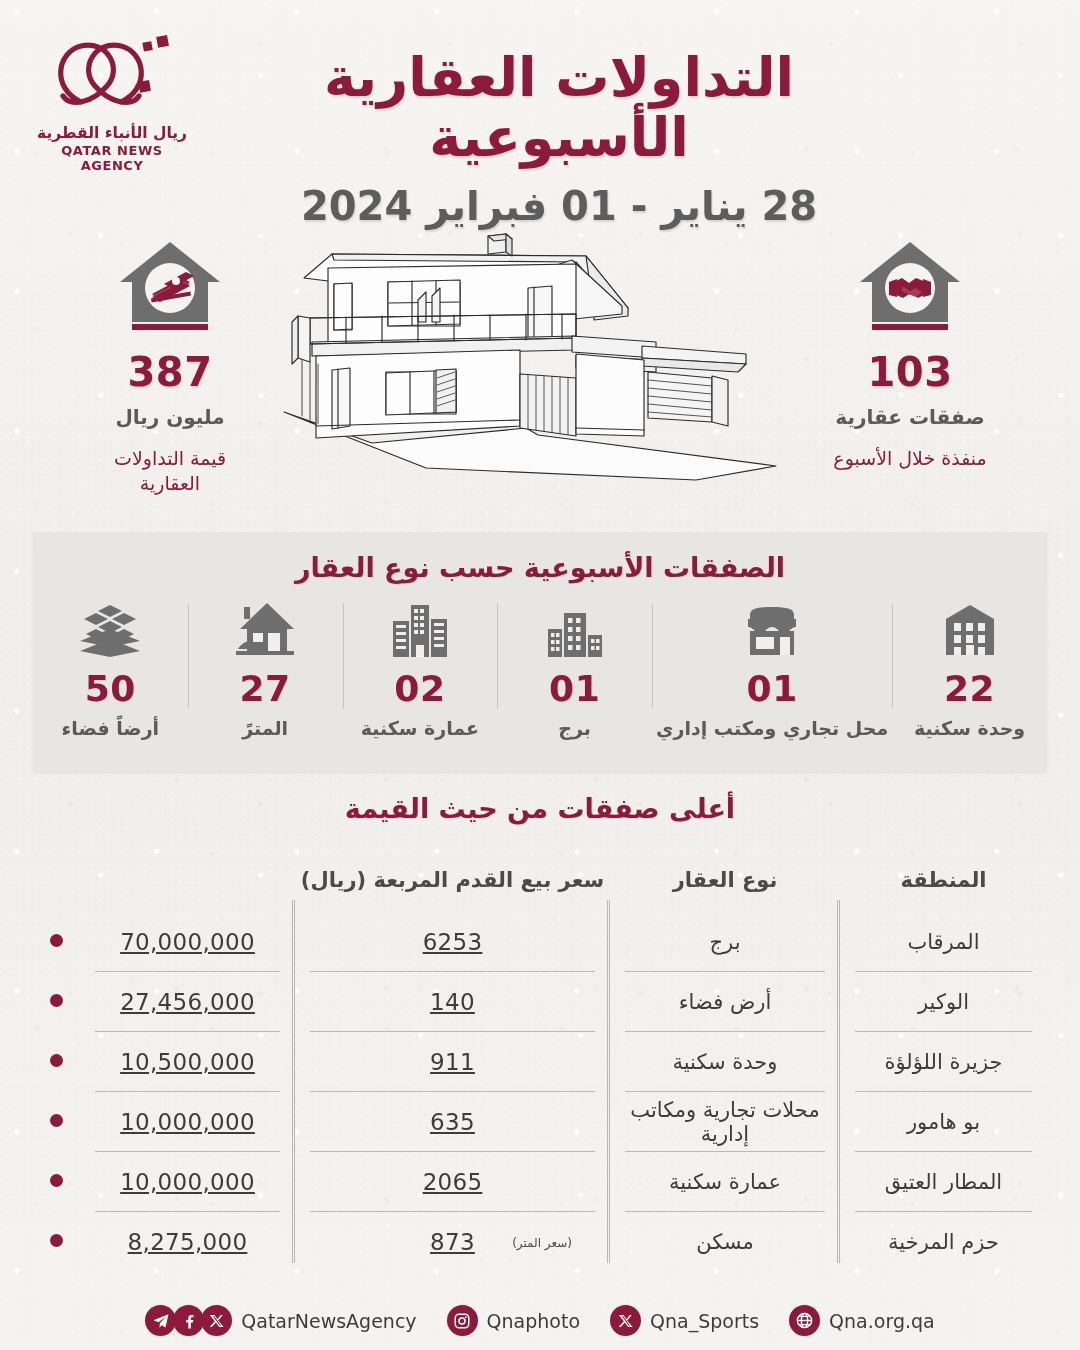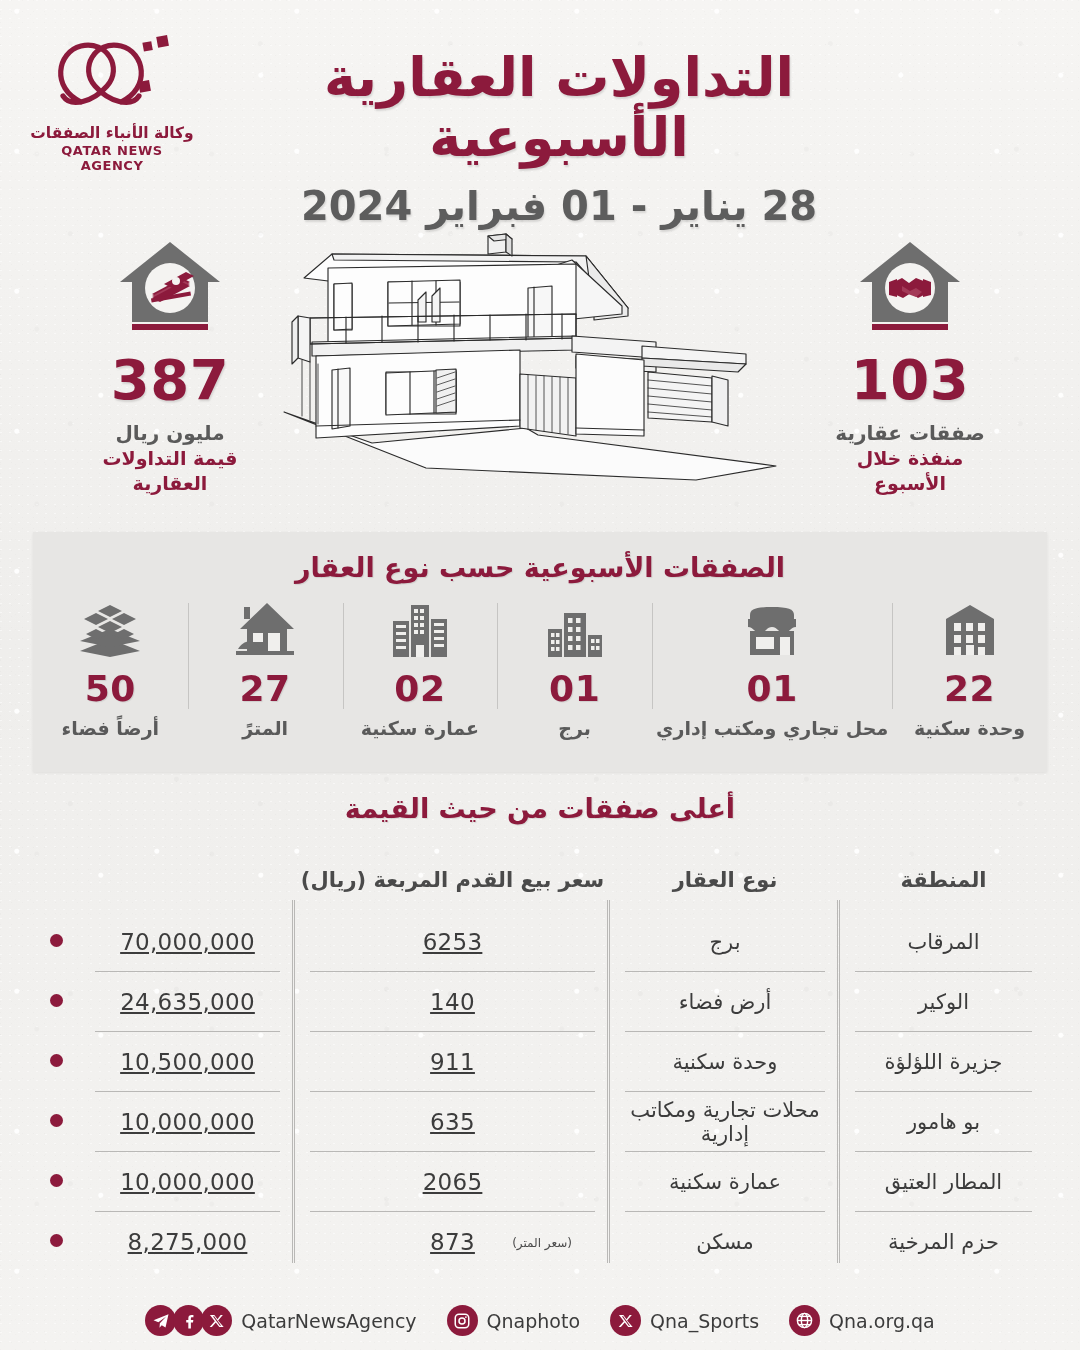--- a/index.html
+++ b/index.html
@@ -226,7 +226,7 @@
           <rect x="102" y="55" width="11" height="11" transform="rotate(-10 107 60)"></rect>
         </g>
       </svg>
-      <div class="logo-ar">وكالة الأنباء الصفقات</div>
+      <div class="logo-ar">ريال الأنباء القطرية</div>
       <div class="logo-en">QATAR NEWS AGENCY</div>
     </div>
   </div>

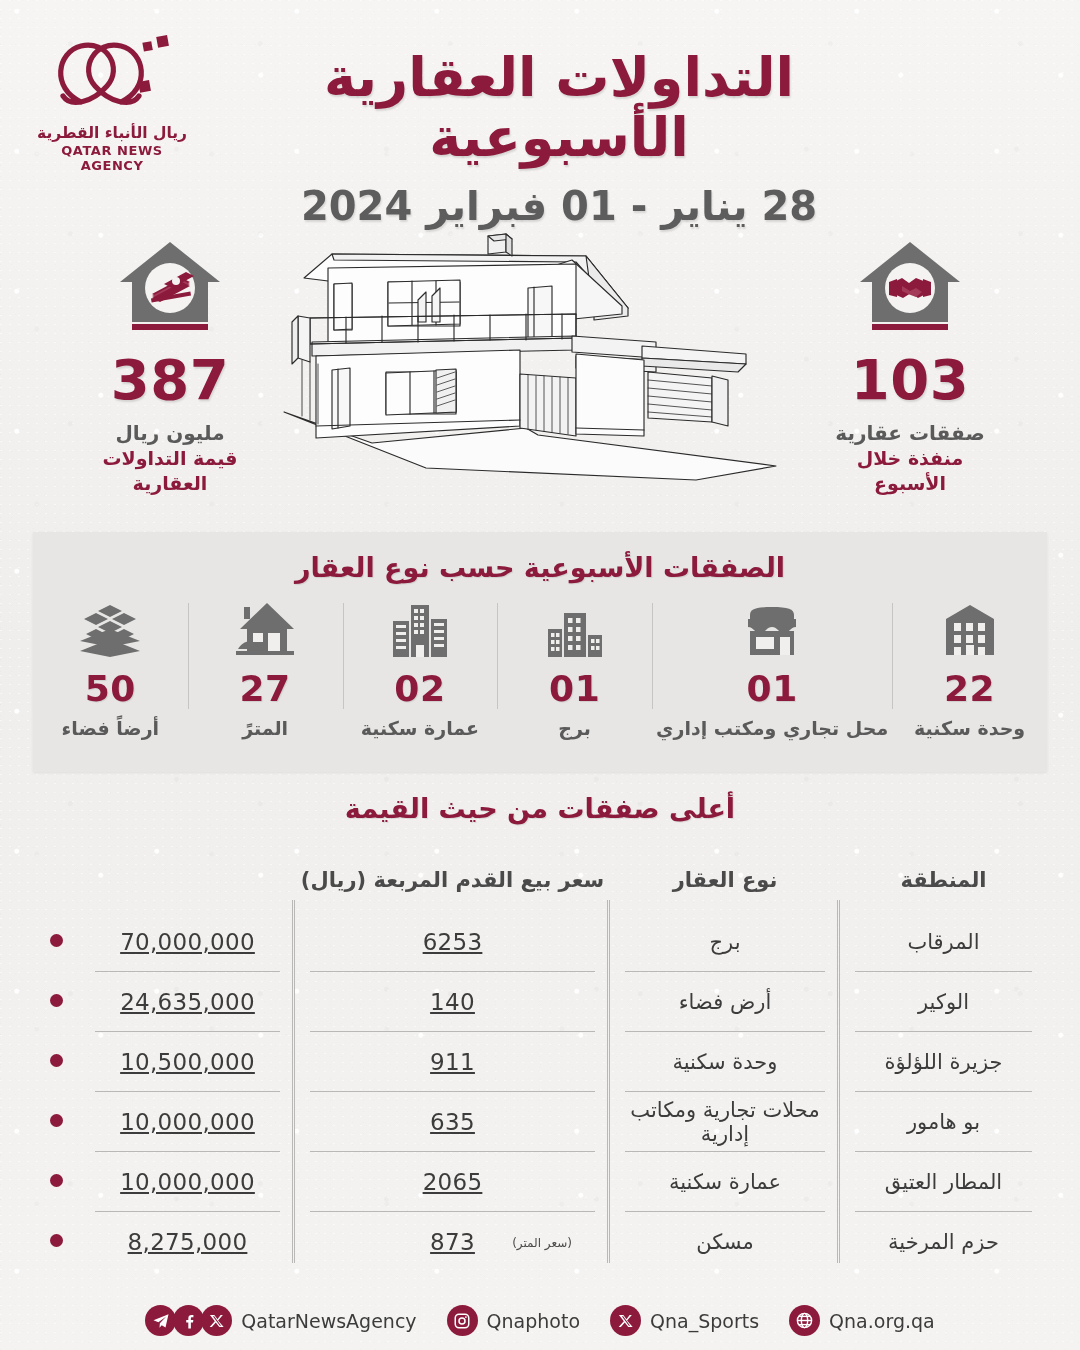--- a/index.html
+++ b/index.html
@@ -76,7 +76,7 @@
 
   .stat-icon { height: 100px; }
   .stat-num {
-    font-size: 56px; font-weight: 700; color: #8c1a3c; line-height: 1;
+    font-size: 40px; font-weight: 700; color: #8c1a3c; line-height: 1;
     margin-top: 14px; letter-spacing: .5px;
     text-shadow: 1px 2px 2px rgba(0,0,0,.12);
   }

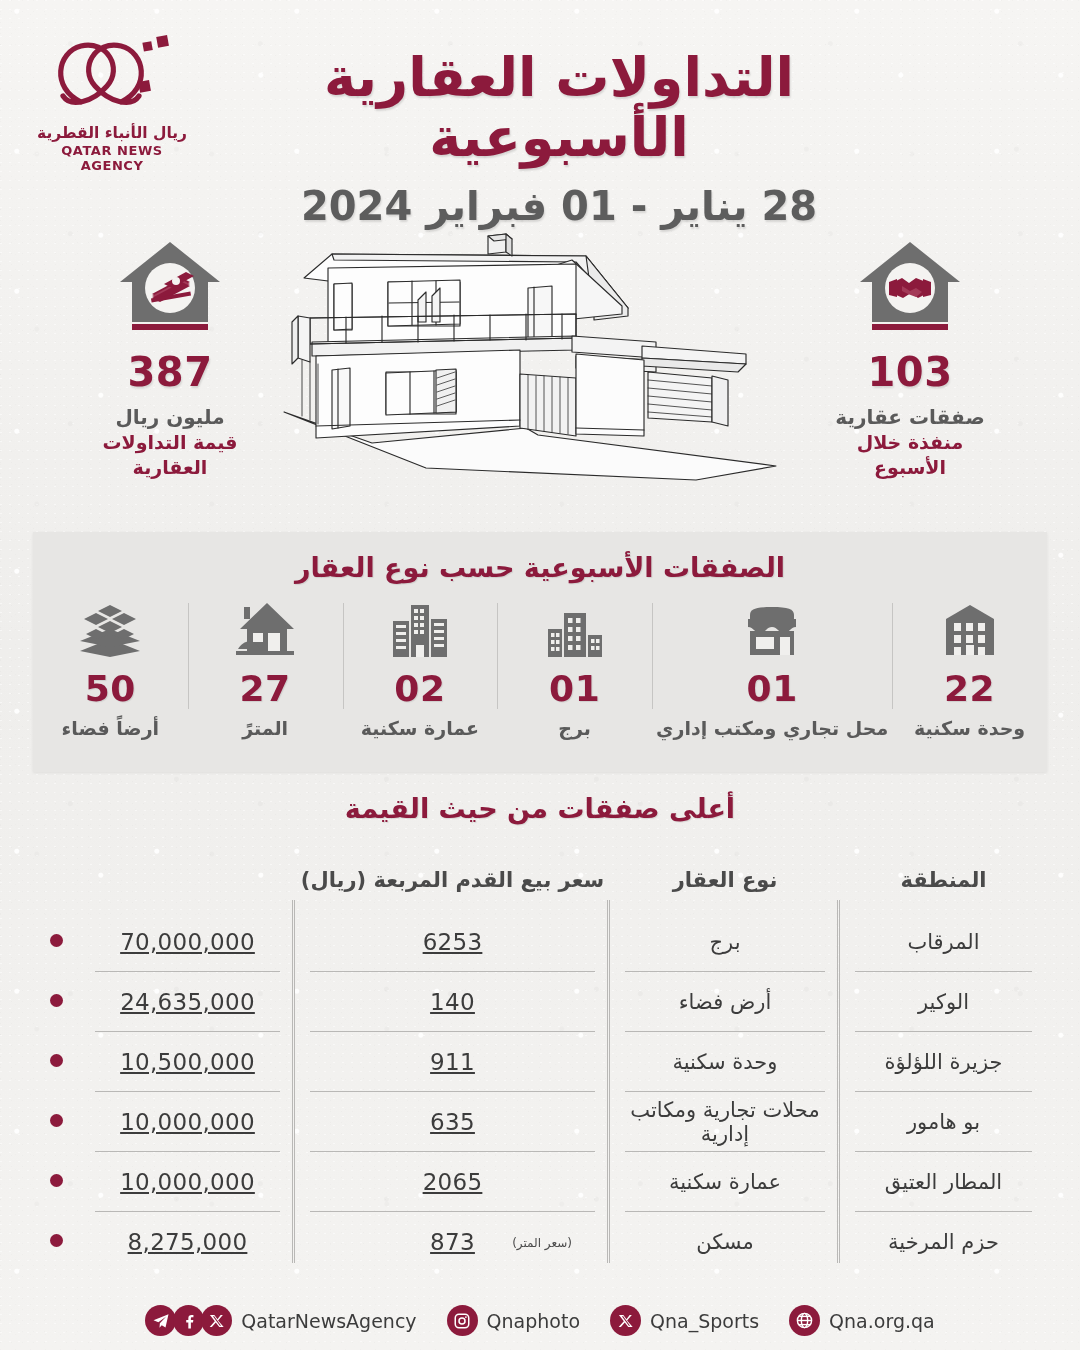--- a/index.html
+++ b/index.html
@@ -84,8 +84,8 @@
     margin-top: 12px; font-size: 20px; font-weight: 700; color: #5a5a5a; line-height: 1.3;
   }
   .stat-sub2 {
-    font-size: 19px; font-weight: 700; color: #8c1a3c; line-height: 1.32;
-    width: 170px; margin: 0 auto;
+    font-size: 19px; font-weight: 400; color: #8c1a3c; line-height: 1.32;
+    width: 170px; margin: 16px auto;
   }
 
   

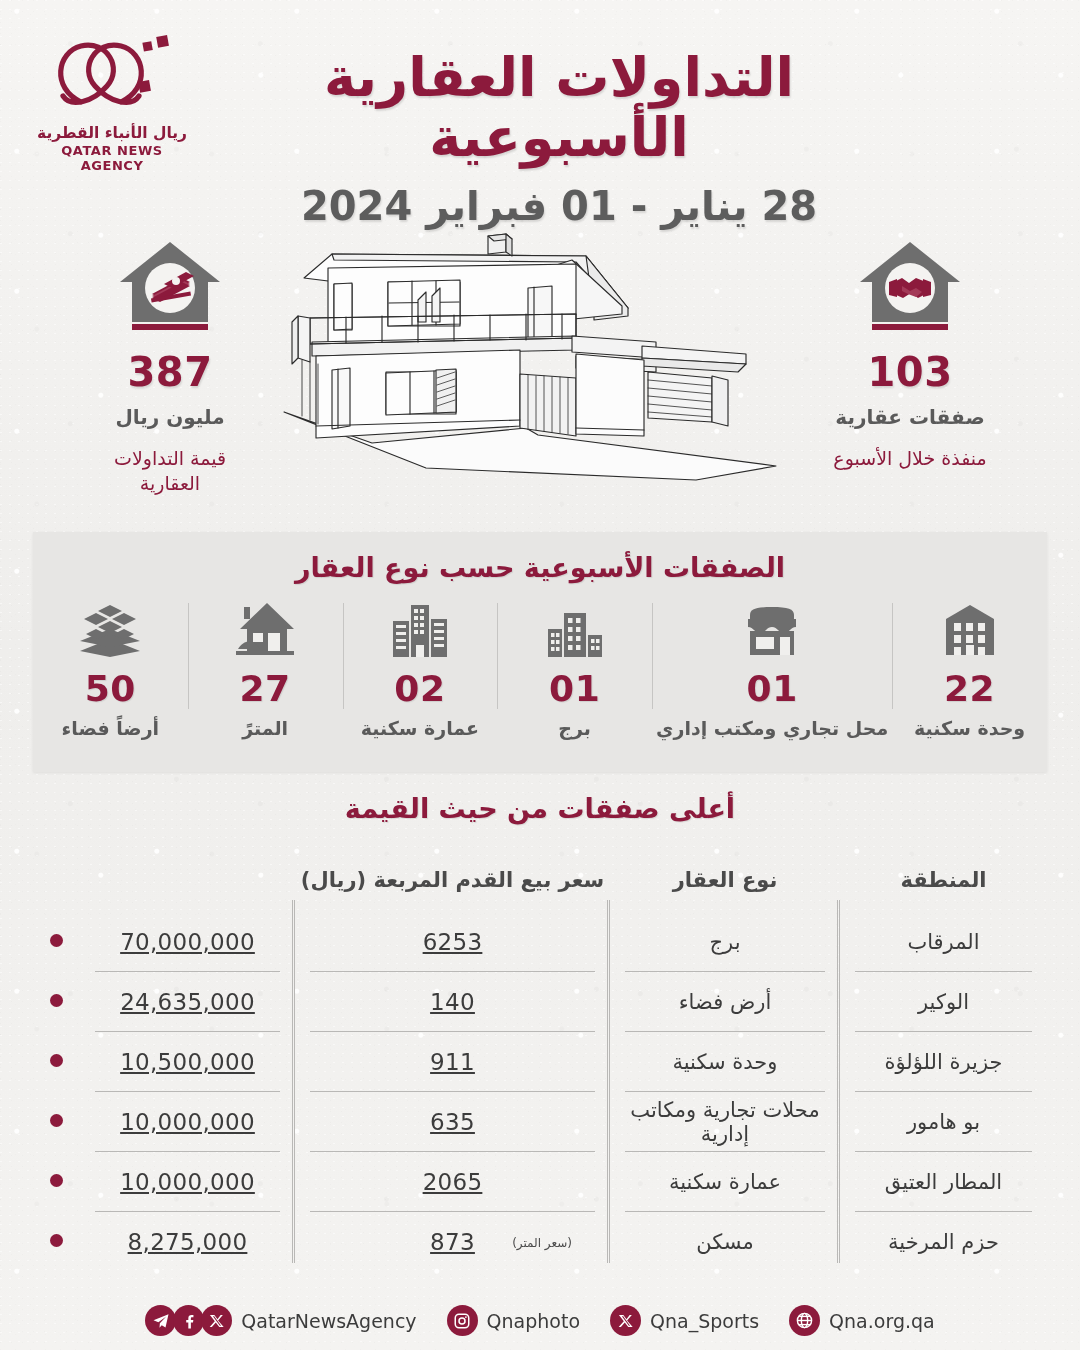--- a/index.html
+++ b/index.html
@@ -565,7 +565,7 @@
         <div class="col-region"><span class="cell">الوكير</span></div>
         <div class="col-type"><span class="cell">أرض فضاء</span></div>
         <div class="col-sqft"><span class="cell num">140</span><span class="sqft-note"></span></div>
-        <div class="col-value"><span class="cell num">24,635,000</span></div>
+        <div class="col-value"><span class="cell num">27,456,000</span></div>
         <div class="col-dot"><span class="dot"></span></div>
       </div>
       <div class="hline-row">

